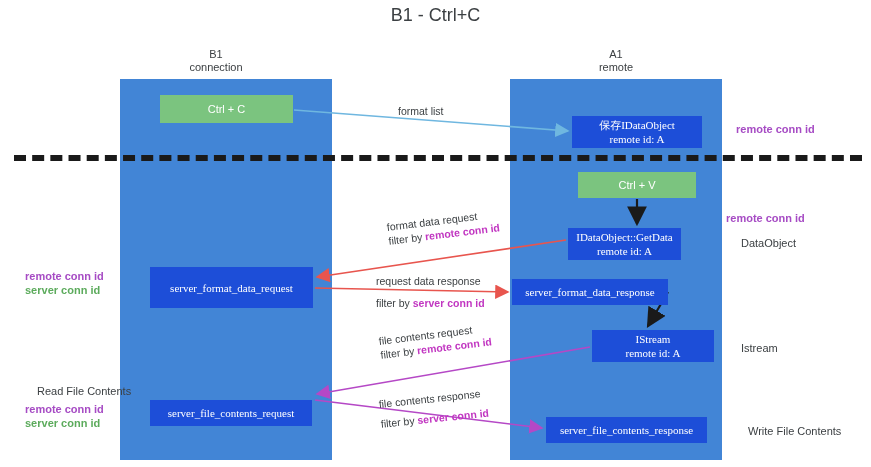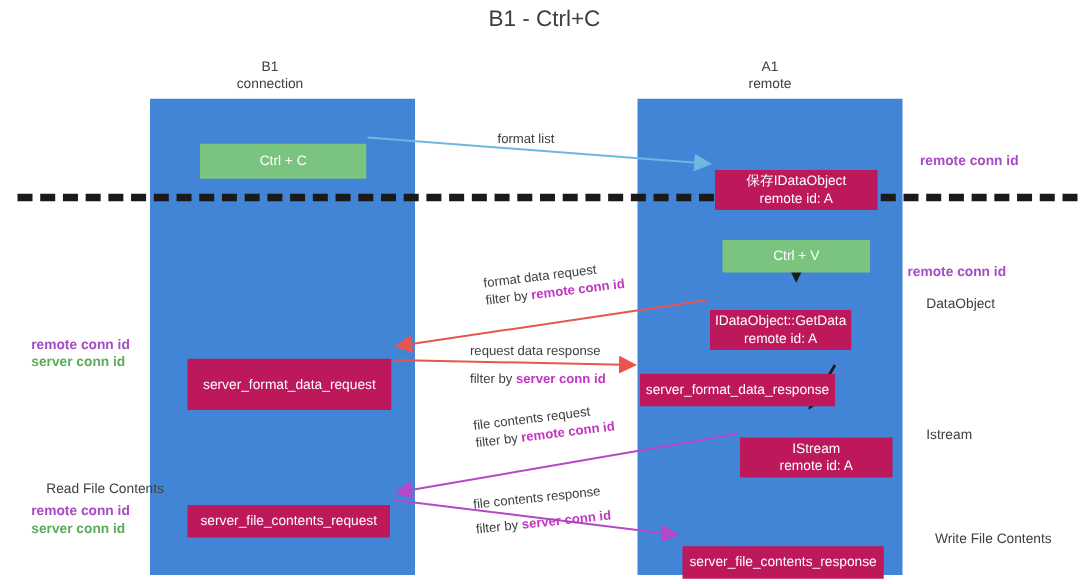--- a/index.html
+++ b/index.html
@@ -39,7 +39,7 @@
   .node{
     box-sizing:border-box;color:#ffffff;text-align:center;
     font-size:11px;line-height:14px;
-    display:flex;flex-direction:column;justify-content:center;margin-top:20px;
+    display:flex;flex-direction:column;justify-content:center;
   }
   .green{background:#7bc47f;}
   .orange{background:#be185d;}

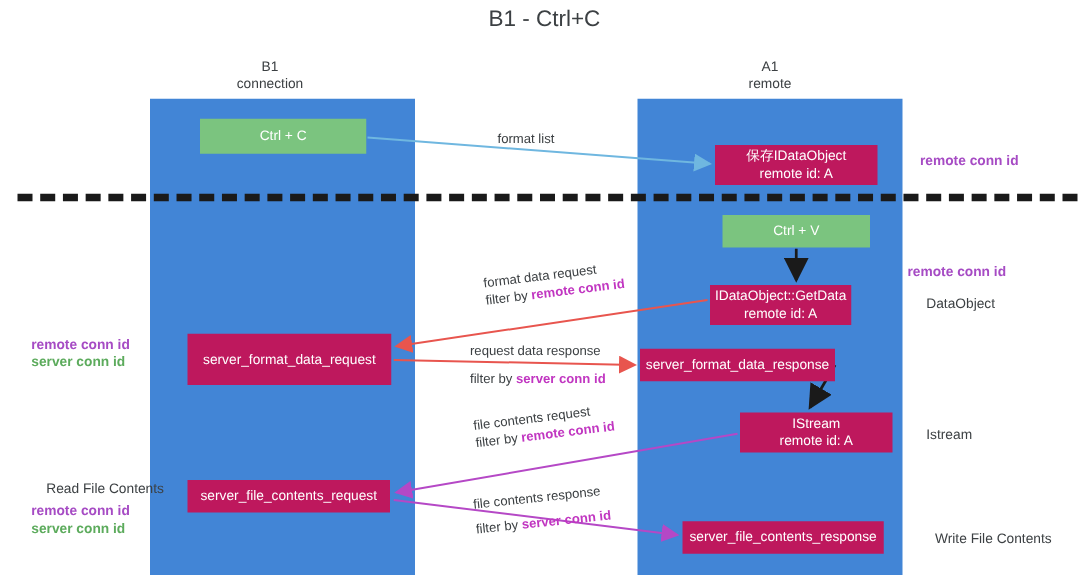--- a/index.html
+++ b/index.html
@@ -42,7 +42,7 @@
     display:flex;flex-direction:column;justify-content:center;
   }
   .green{background:#7bc47f;}
-  .orange{background:#be185d;}
+  .orange{background:#1d4ed8;font-family:Liberation Serif, serif;}
 
   #n-ctrlc{left:160px;top:95px;width:133px;height:28px;}
   #n-idataobject{left:572px;top:116px;width:130px;height:32px;}

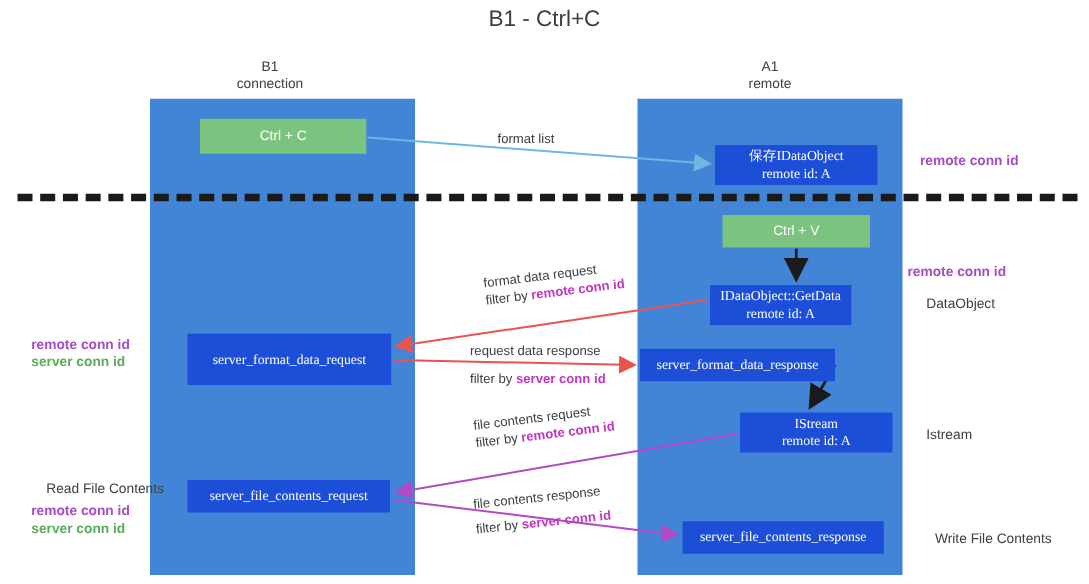--- a/index.html
+++ b/index.html
@@ -51,7 +51,7 @@
   #n-srv-fmt-req{left:150px;top:267px;width:163px;height:41px;}
   #n-srv-fmt-resp{left:512px;top:279px;width:156px;height:26px;}
   #n-istream{left:592px;top:330px;width:122px;height:32px;}
-  #n-srv-file-req{left:150px;top:384px;width:162px;height:26px;}
+  #n-srv-file-req{left:150px;top:400px;width:162px;height:26px;}
   #n-srv-file-resp{left:546px;top:417px;width:161px;height:26px;}
 
   

